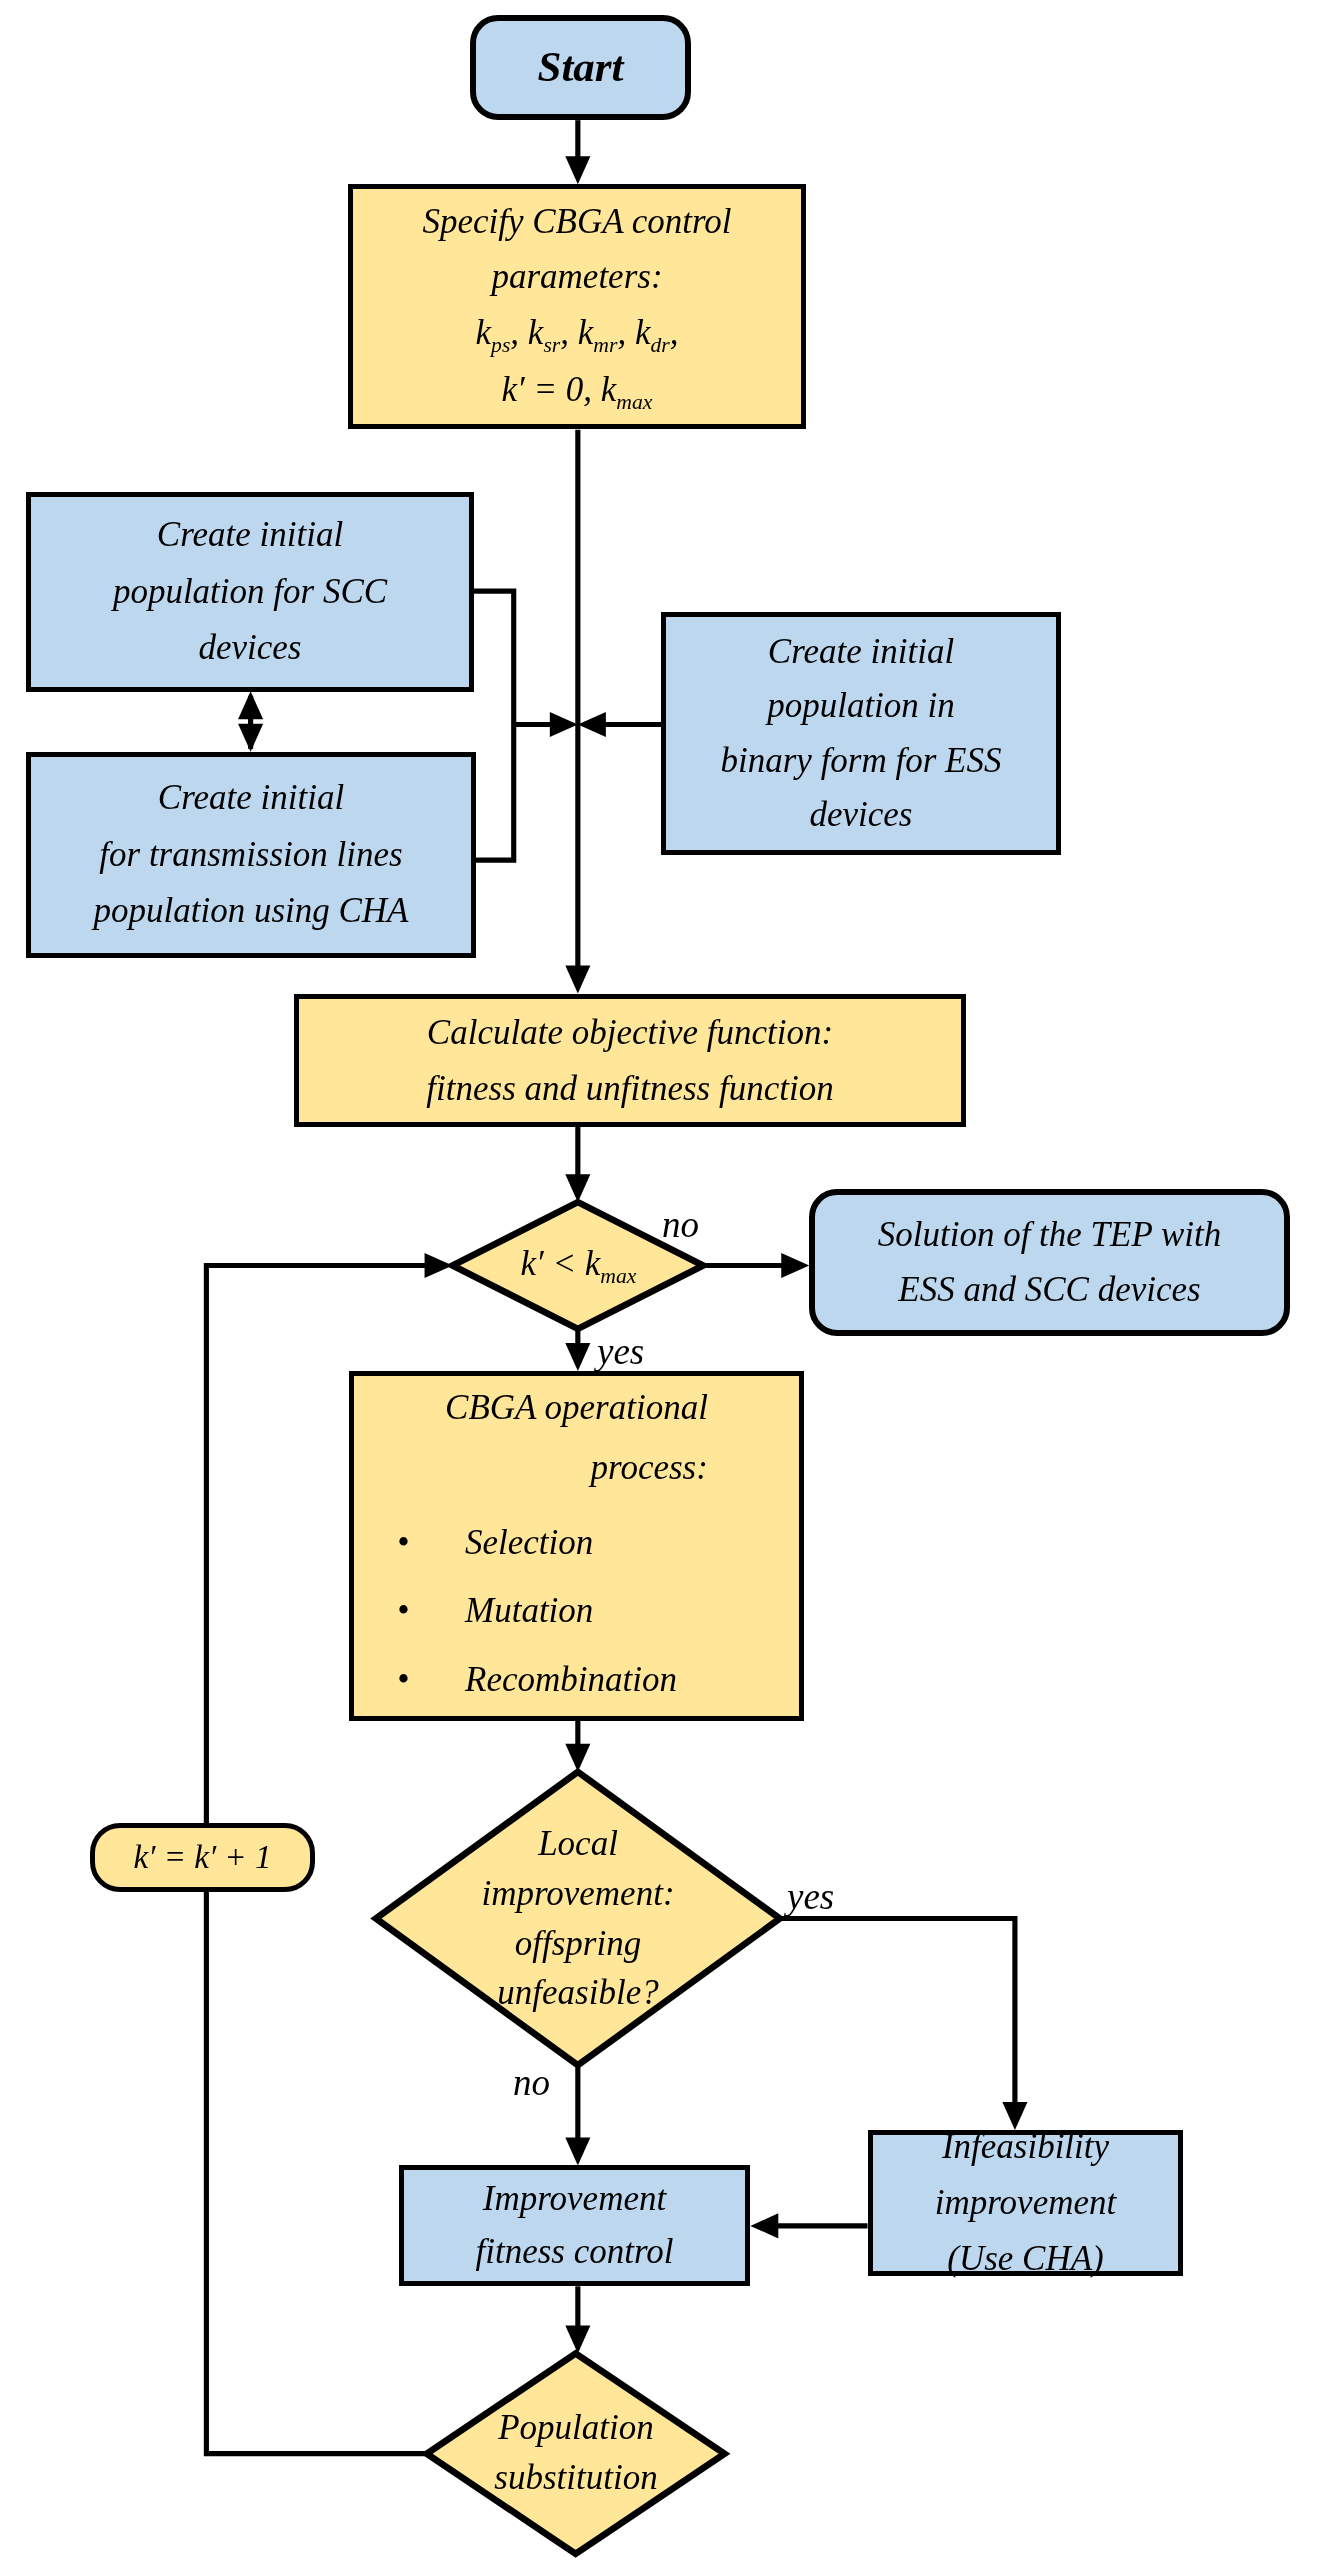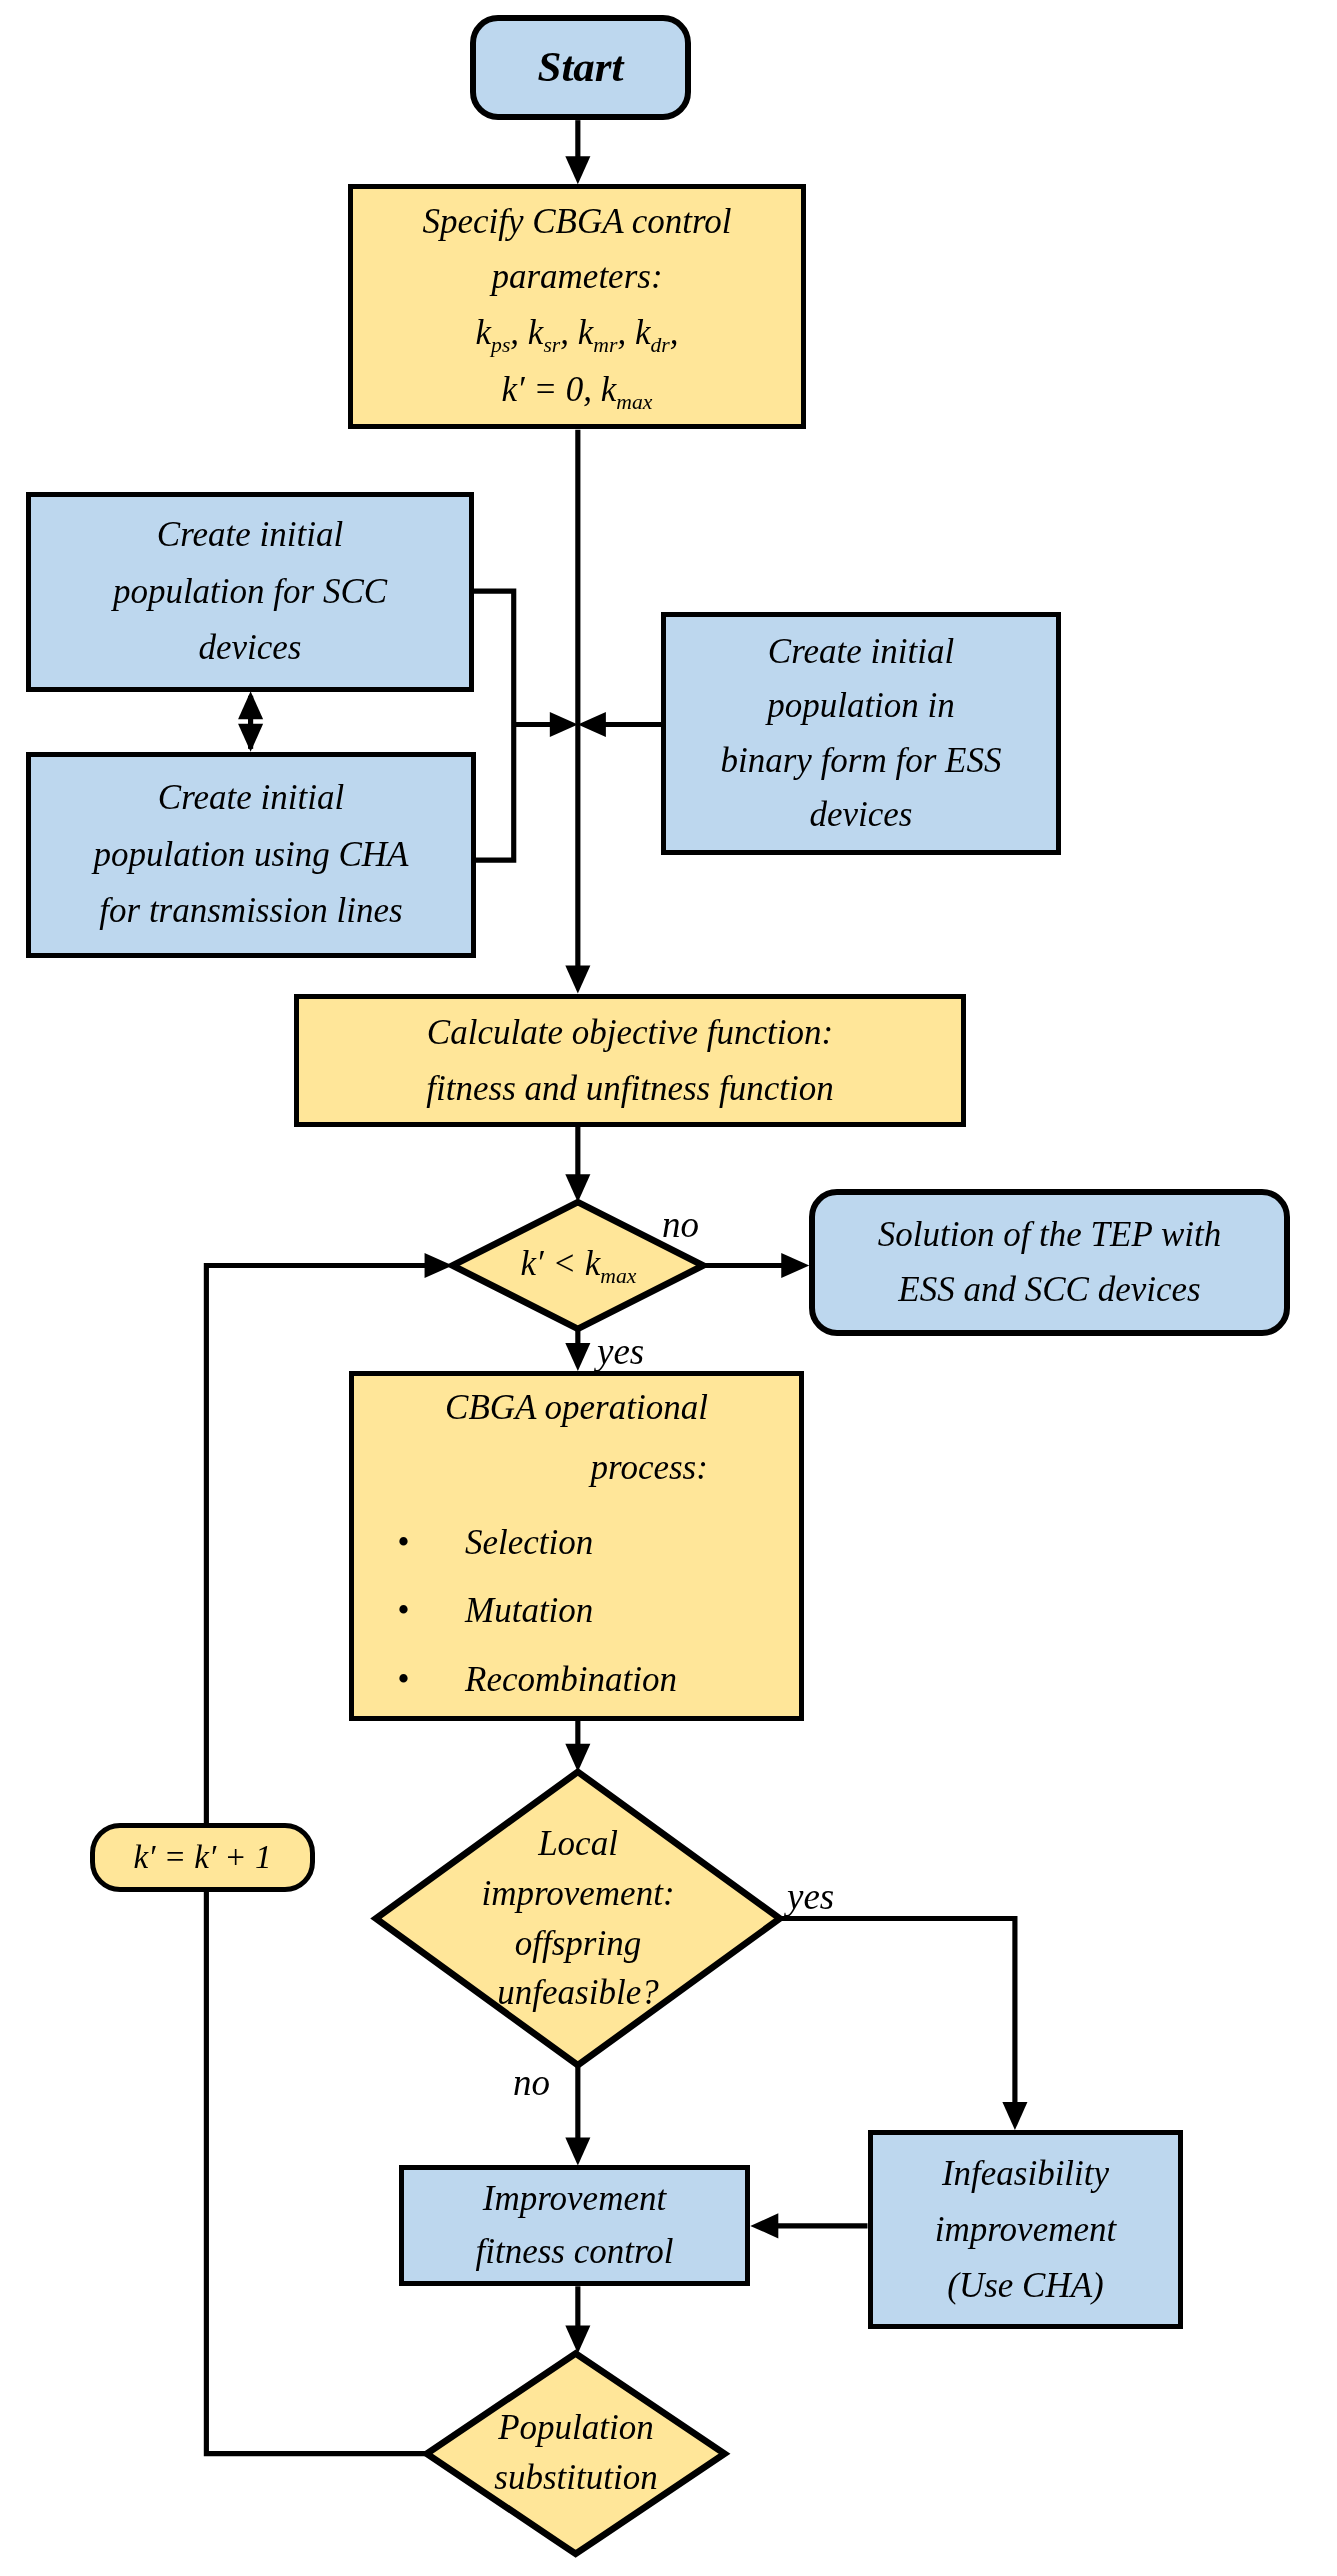--- a/index.html
+++ b/index.html
@@ -117,8 +117,8 @@
 
   <div class="node blue" style="left:26px;top:752px;width:450px;height:206px;">
     <div>Create initial</div>
+    <div>for transmission lines</div>
     <div>population using CHA</div>
-    <div>for transmission lines</div>
   </div>
 
   <div class="node blue" style="left:661px;top:612px;width:400px;height:243px;line-height:1.55;">

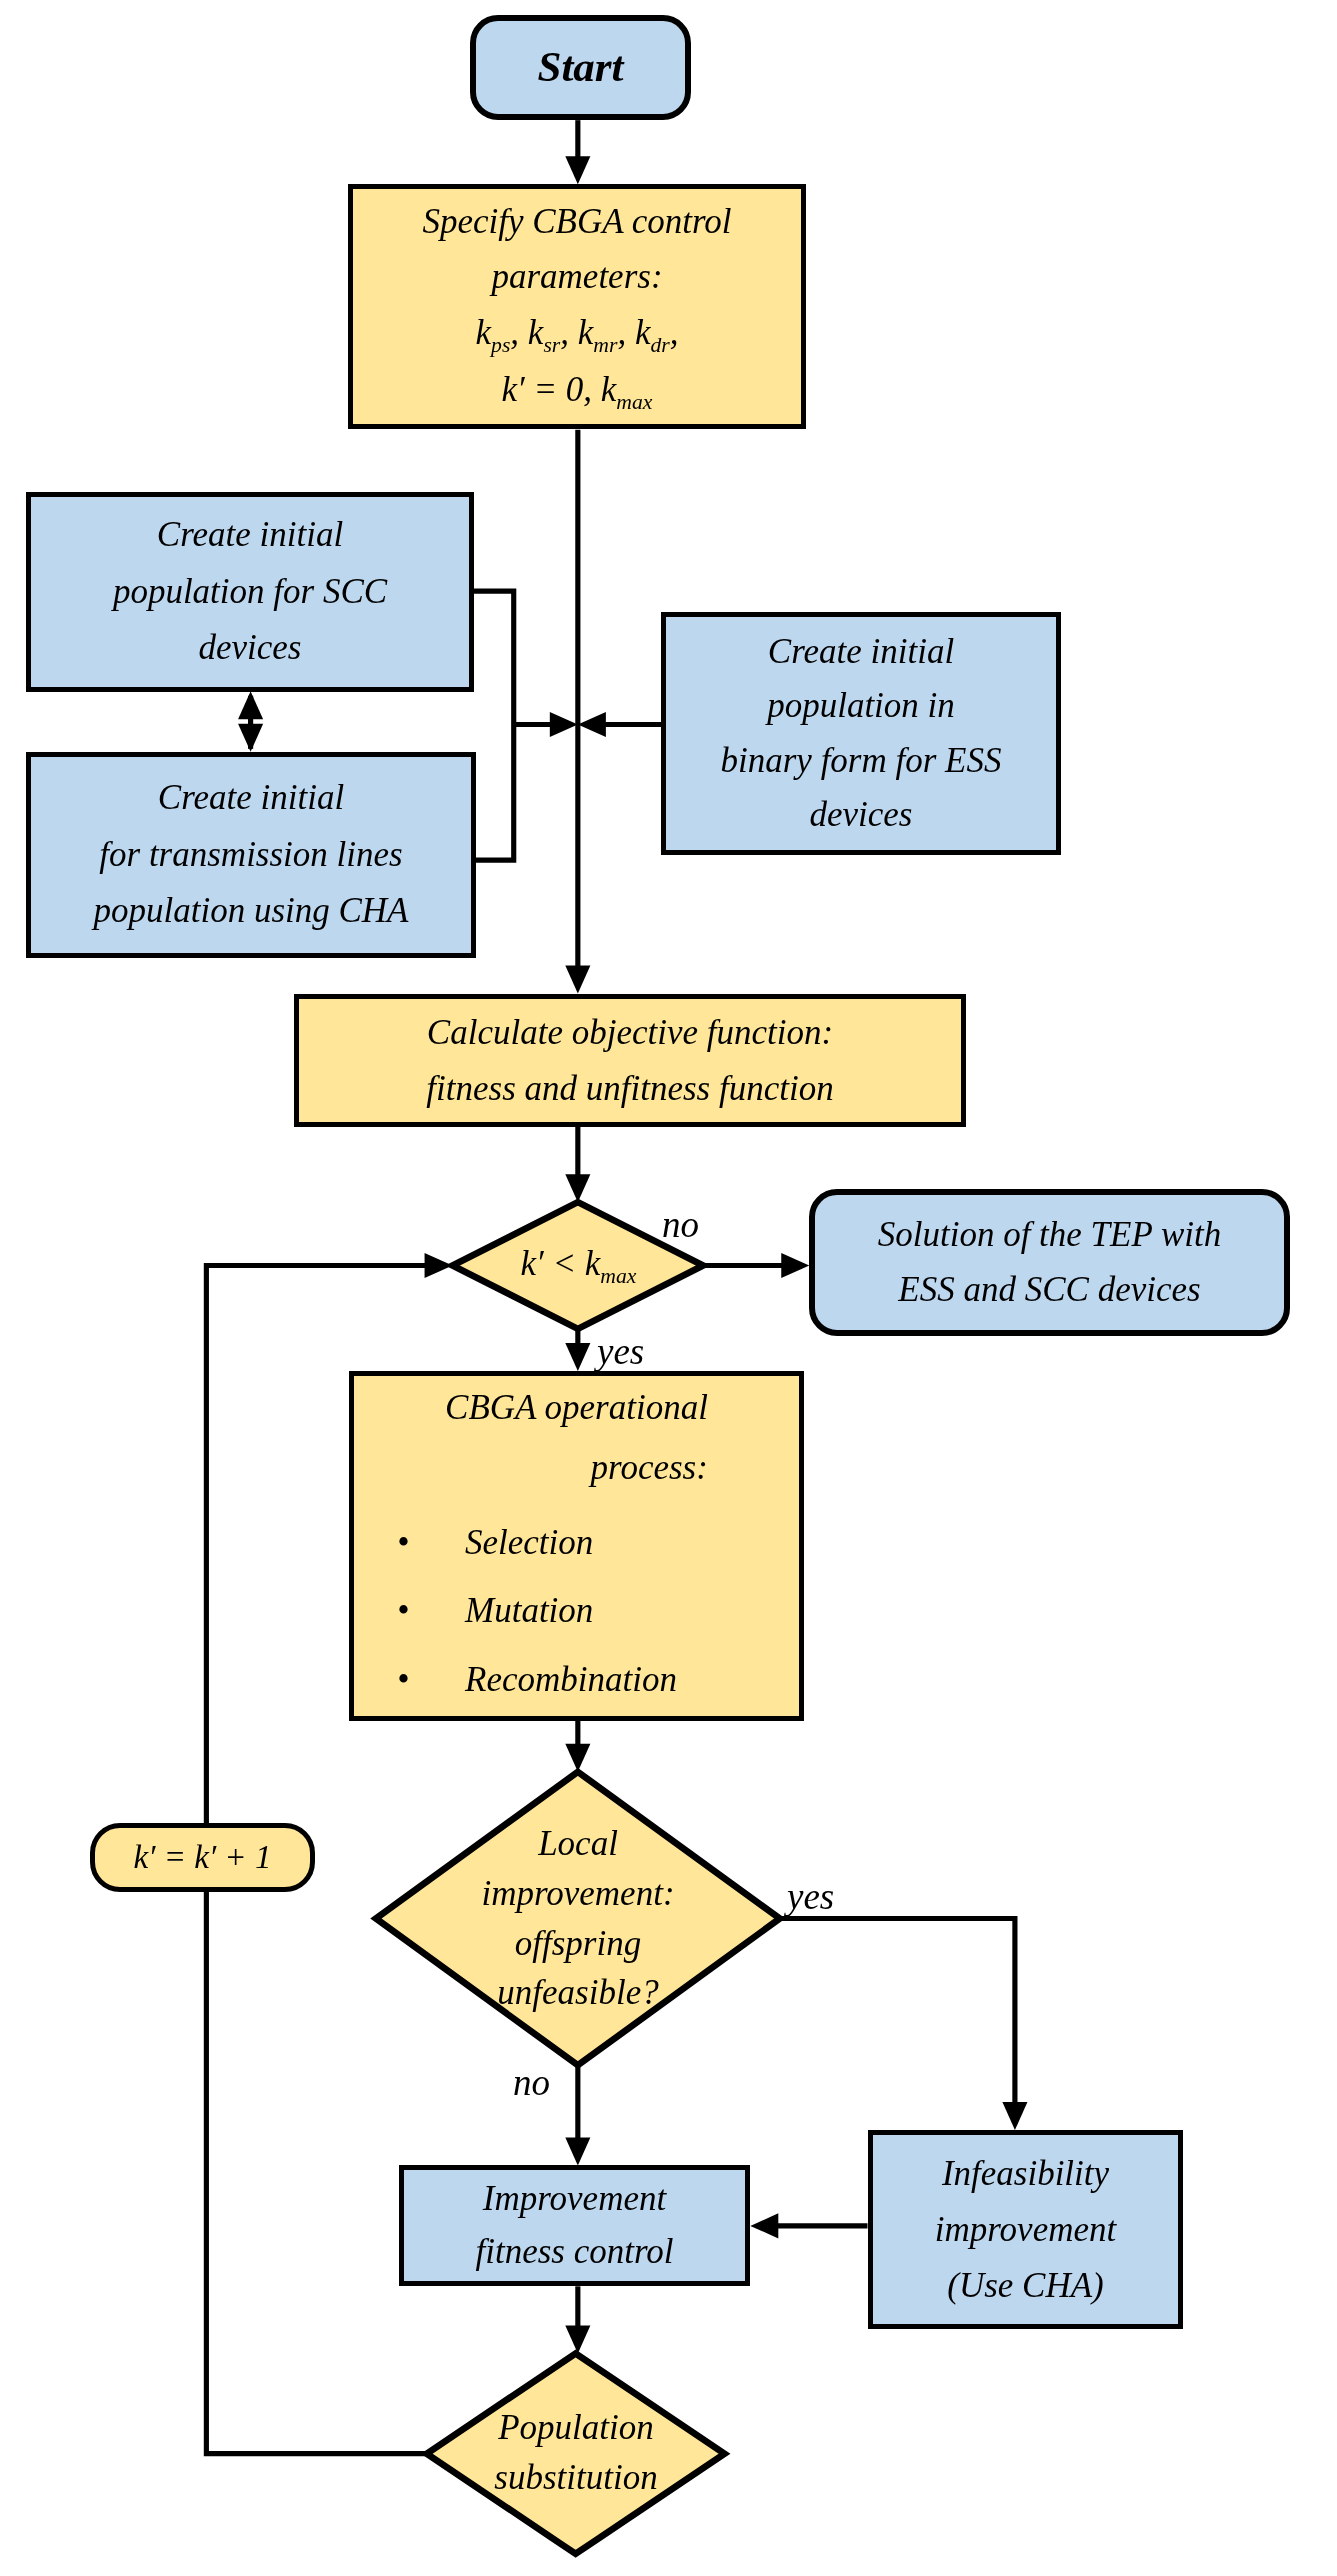--- a/index.html
+++ b/index.html
@@ -174,7 +174,7 @@
     <span>k′ = k′ + 1</span>
   </div>
 
-  <div class="node blue" style="left:868px;top:2130px;width:315px;height:199px;line-height:1.6;">
+  <div class="node blue" style="left:868px;top:2130px;width:315px;height:146px;line-height:1.6;">
     <div>Infeasibility</div>
     <div>improvement</div>
     <div>(Use CHA)</div>

